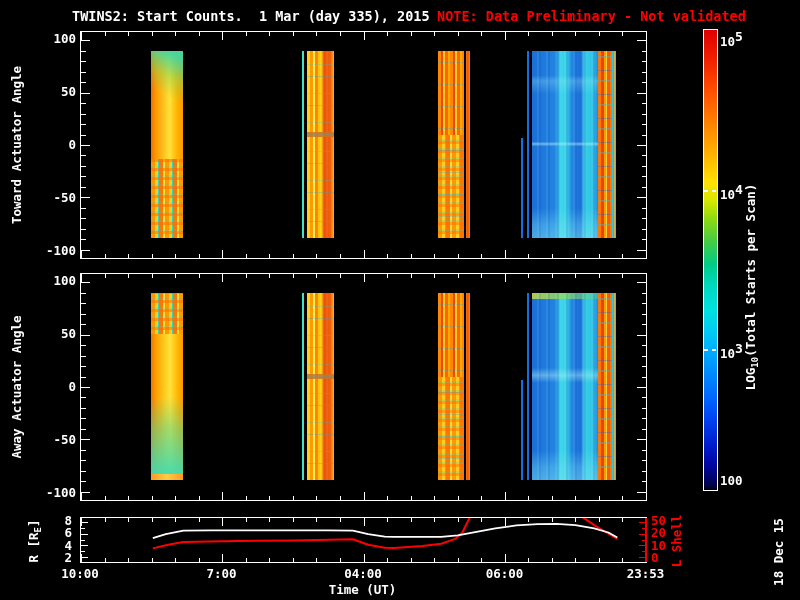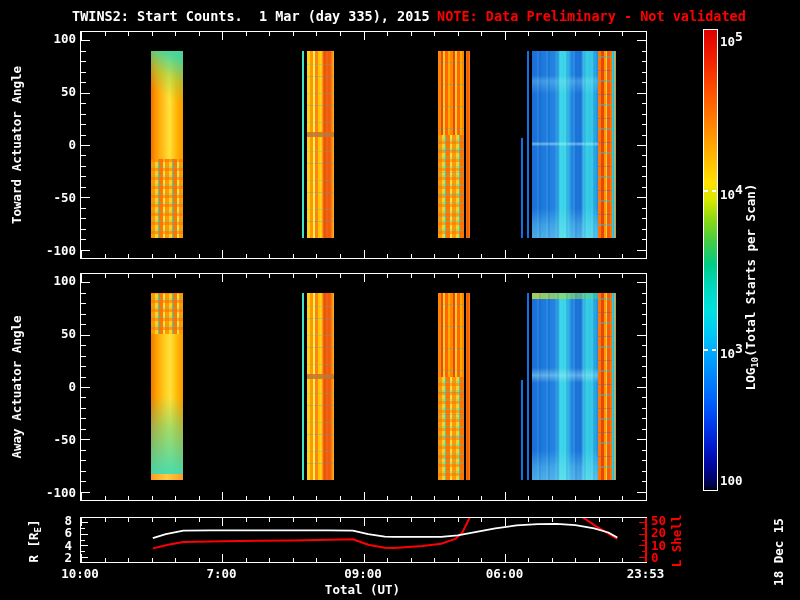--- a/index.html
+++ b/index.html
@@ -396,7 +396,7 @@
 
 <div class="lab" style="left: 50px; top: 566px; width: 60px; text-align: center;">10:00</div>
 <div class="lab" style="left: 191.5px; top: 566px; width: 60px; text-align: center;">7:00</div>
-<div class="lab" style="left: 333px; top: 566px; width: 60px; text-align: center;">09:00</div>
+<div class="lab" style="left: 333px; top: 566px; width: 60px; text-align: center;">04:00</div>
 <div class="lab" style="left: 474.5px; top: 566px; width: 60px; text-align: center;">06:00</div>
 <div class="lab" style="left: 615.599px; top: 566px; width: 60px; text-align: center;">23:53</div>
 <div class="lab" style="left: 30px; top: 31.4444px; width: 46px; text-align: right;">100</div>

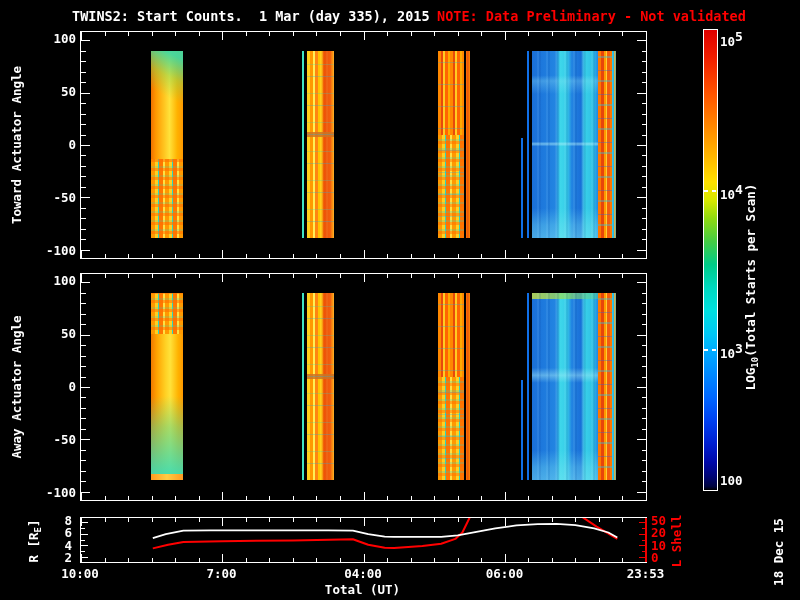--- a/index.html
+++ b/index.html
@@ -384,7 +384,7 @@
 <div id="ylab2" class="lab rot">Away Actuator Angle</div>
 <div id="rlab" class="lab rot"><span>R [R</span><sub class="s">E</sub><span>]</span></div>
 <div id="llab" class="lab rot">L Shell</div>
-<div id="timelab" class="lab">Total (UT)</div>
+<div id="timelab" class="lab">Time (UT)</div>
 
 <div id="cbar" class="abs" style="background: linear-gradient(rgb(222, 0, 0) 0%, rgb(240, 30, 0) 6%, rgb(255, 85, 0) 14%, rgb(255, 136, 0) 21%, rgb(255, 179, 0) 27%, rgb(255, 224, 0) 33%, rgb(216, 232, 0) 37%, rgb(143, 217, 17) 41%, rgb(68, 204, 68) 46%, rgb(0, 204, 136) 51%, rgb(0, 217, 192) 56%, rgb(0, 224, 224) 61%, rgb(0, 200, 245) 66%, rgb(0, 170, 255) 70%, rgb(0, 136, 255) 75%, rgb(0, 102, 255) 80%, rgb(0, 64, 240) 85%, rgb(0, 30, 208) 90%, rgb(0, 8, 168) 94%, rgb(0, 4, 117) 97%, rgb(0, 4, 64) 99.2%, rgb(0, 0, 0) 100%);">
     <div class="cbdash" style="top: 160px;"></div>

